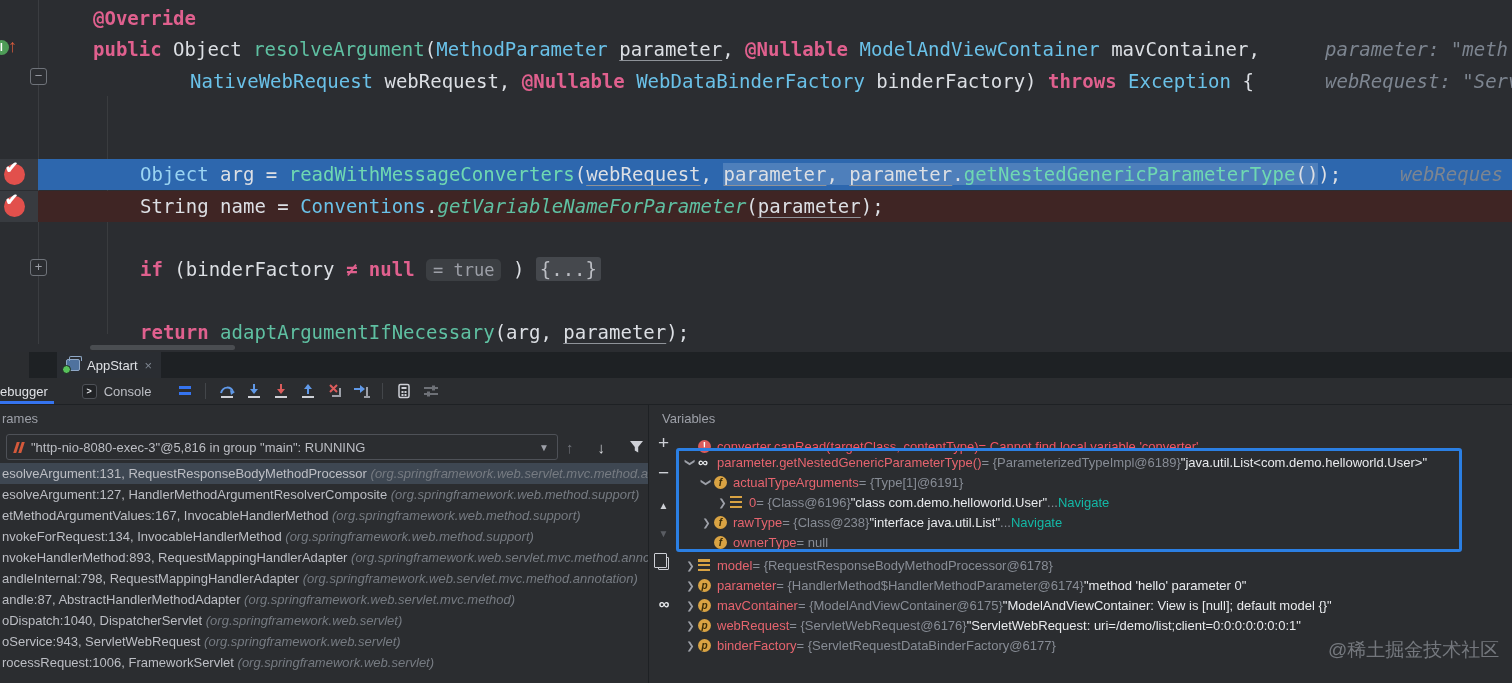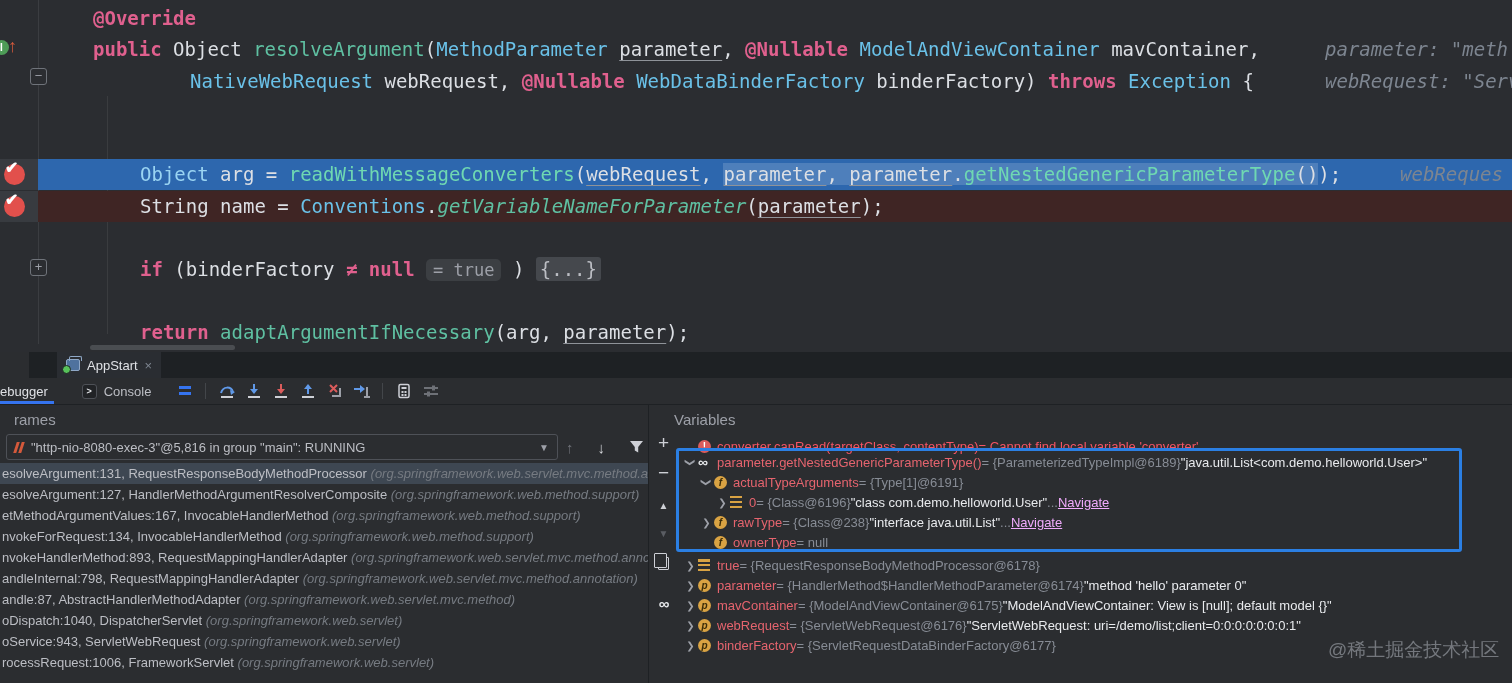--- a/index.html
+++ b/index.html
@@ -58,7 +58,7 @@
   
   .content { position:absolute; top:405px; left:0; width:1512px; height:278px; }
   .frames { position:absolute; left:0; top:0; width:649px; height:278px; border-right:1px solid #1E2124; }
-  .panel-header { height:26px; color:#9DA0A8; font-size:15px; padding:6px 4px 0 2px;margin-left:12px; }
+  .panel-header { height:26px; color:#9DA0A8; font-size:13px; padding:6px 4px 0 2px; }
   .thread-combo { position:absolute; left:6px; top:29px; width:552px; height:26px; border:1px solid #4E5157;
     border-radius:3px; display:flex; align-items:center; gap:7px; padding:0 8px; color:#BCBEC4; font-size:13px; }
   .thread-ico { width:9px; height:11px; position:relative; flex:none; }

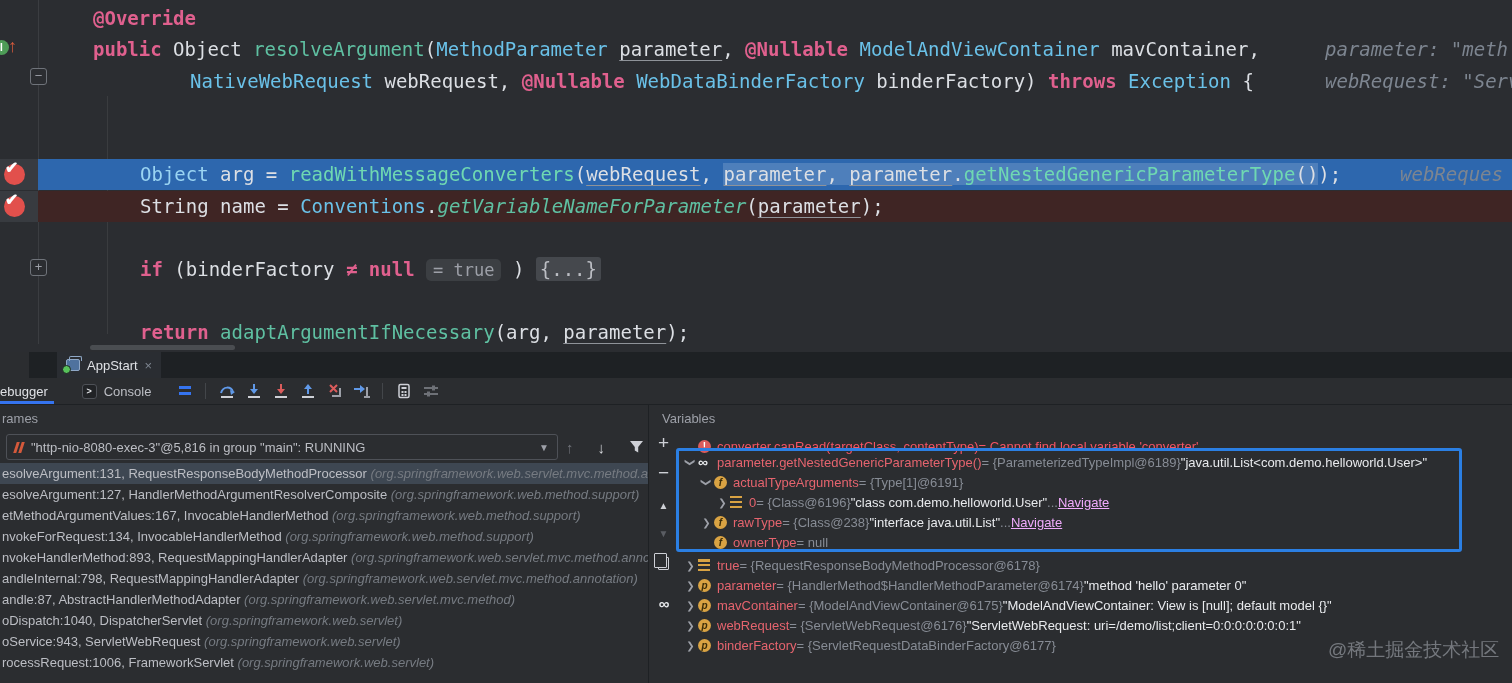--- a/index.html
+++ b/index.html
@@ -90,7 +90,7 @@
   .vname.err { color:#F75464; }
   .vp-gray { color:#878C95; }
   .vp-white { color:#E8EAED; }
-  .vp-link { color:#f0abfc;text-decoration:underline; }
+  .vp-link { color:#14b8a6; }
   .vp-err { color:#F75464; }
   .hlbox { position:absolute; left:26px; top:43px; width:786px; height:104px; border:3px solid #2B7FE3; border-radius:3px; pointer-events:none; }
   .watermark { position:absolute; left:1328px; top:637px; color:#81858B; font-size:19px; opacity:.85; font-family:"Liberation Sans",sans-serif; }

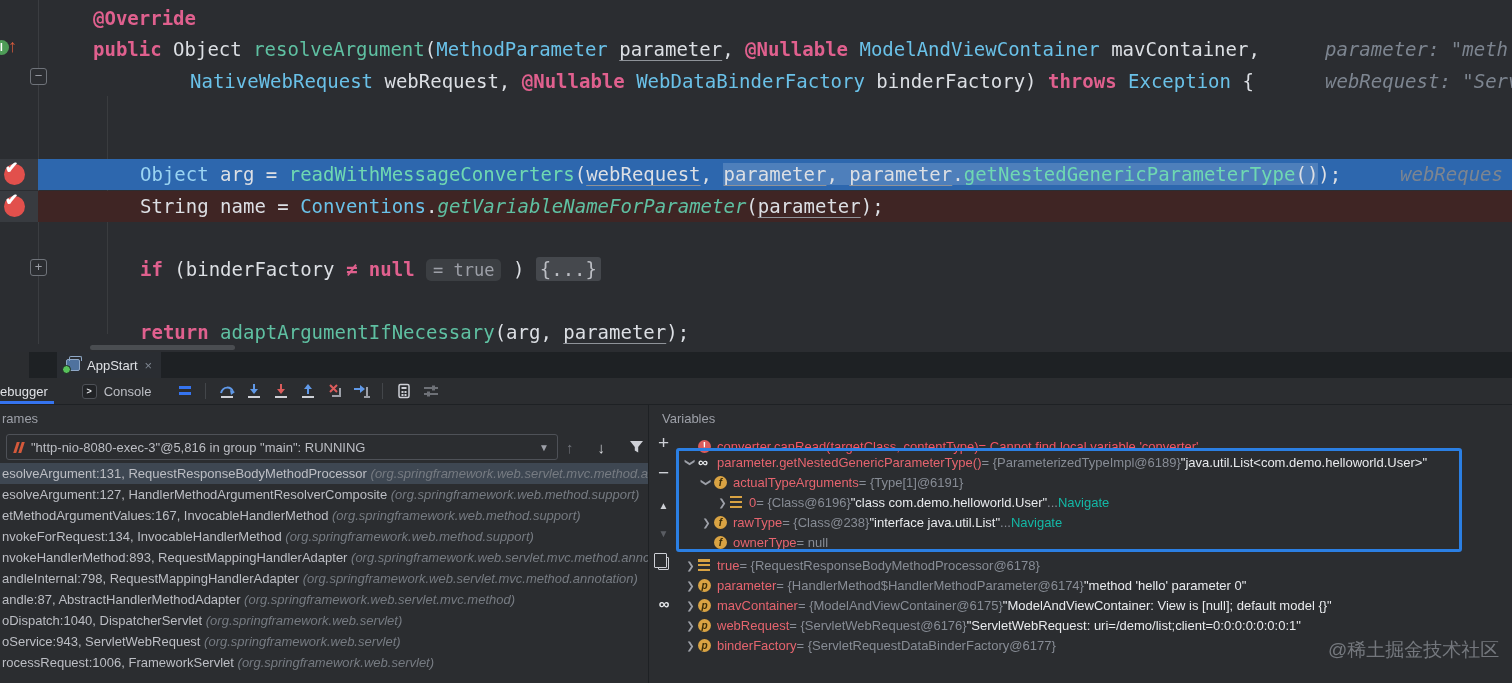--- a/index.html
+++ b/index.html
@@ -315,7 +315,7 @@
           <span class="vicon">
             <span class="ic-item"></span>
           </span>
-          <span class="vname">true</span>
+          <span class="vname">model</span>
           <span class="vp-gray"> = {RequestResponseBodyMethodProcessor@6178}</span>
         </div>
         <div class="vrow" style="top: 144px; padding-left: 6px;">

